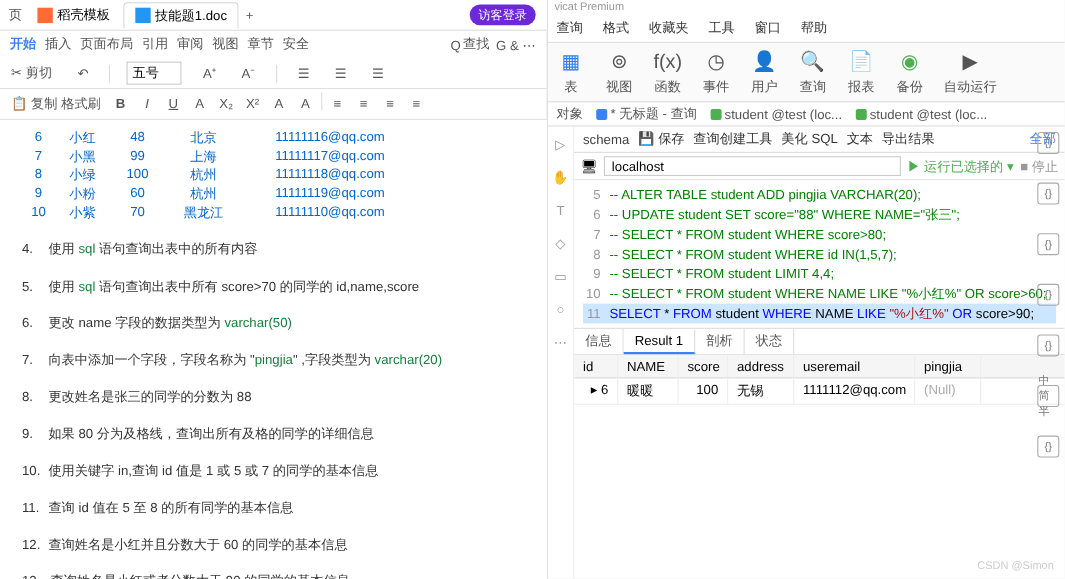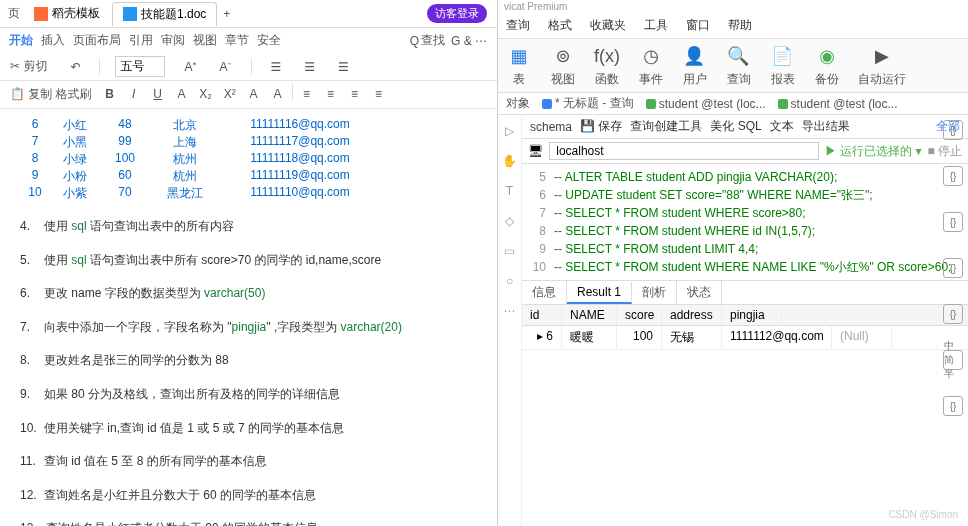--- a/index.html
+++ b/index.html
@@ -312,6 +312,10 @@
             <span class="line-num">10</span>
             <span class="sql-text sql-cm">-- SELECT * FROM student WHERE NAME LIKE "%小红%" OR score&gt;60;</span>
           </div>
+        <div class="sql-line sql-hl">
+            <span class="line-num">11</span>
+            <span class="sql-text"><span class="sql-kw">SELECT</span><span> * </span><span class="sql-kw">FROM</span><span> student </span><span class="sql-kw">WHERE</span><span> NAME </span><span class="sql-kw">LIKE</span><span class="sql-str"> "%小红%" </span><span class="sql-kw">OR</span><span> score&gt;90;</span></span>
+          </div>
       </div>
 
       <div class="result-tabs">

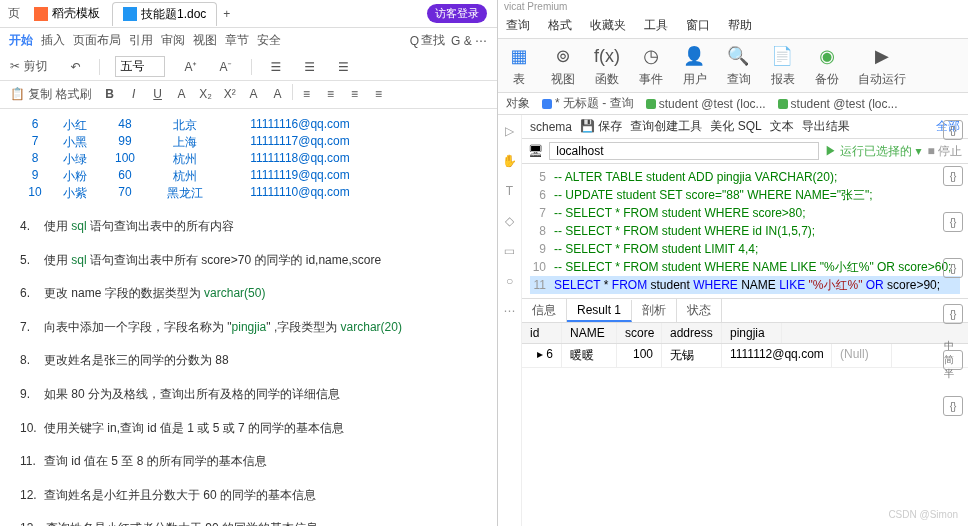--- a/index.html
+++ b/index.html
@@ -331,6 +331,7 @@
           <span class="rc rc-name">NAME</span>
           <span class="rc rc-score">score</span>
           <span class="rc rc-addr">address</span>
+          <span class="rc rc-email">useremail</span>
           <span class="rc rc-pj">pingjia</span>
         </div>
         <div class="rr">

